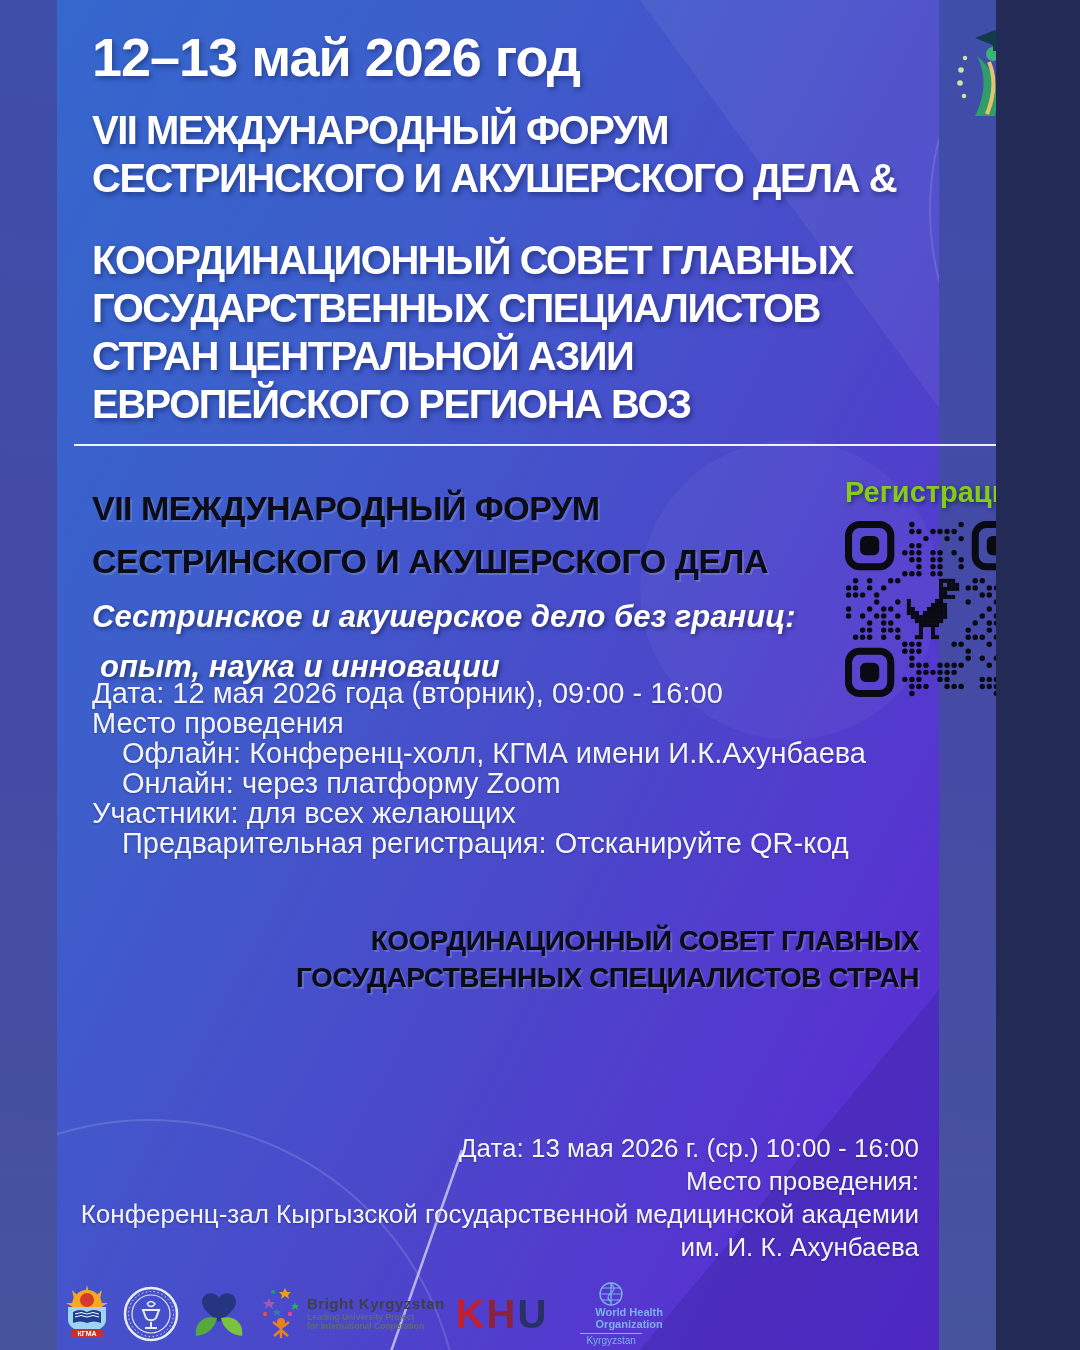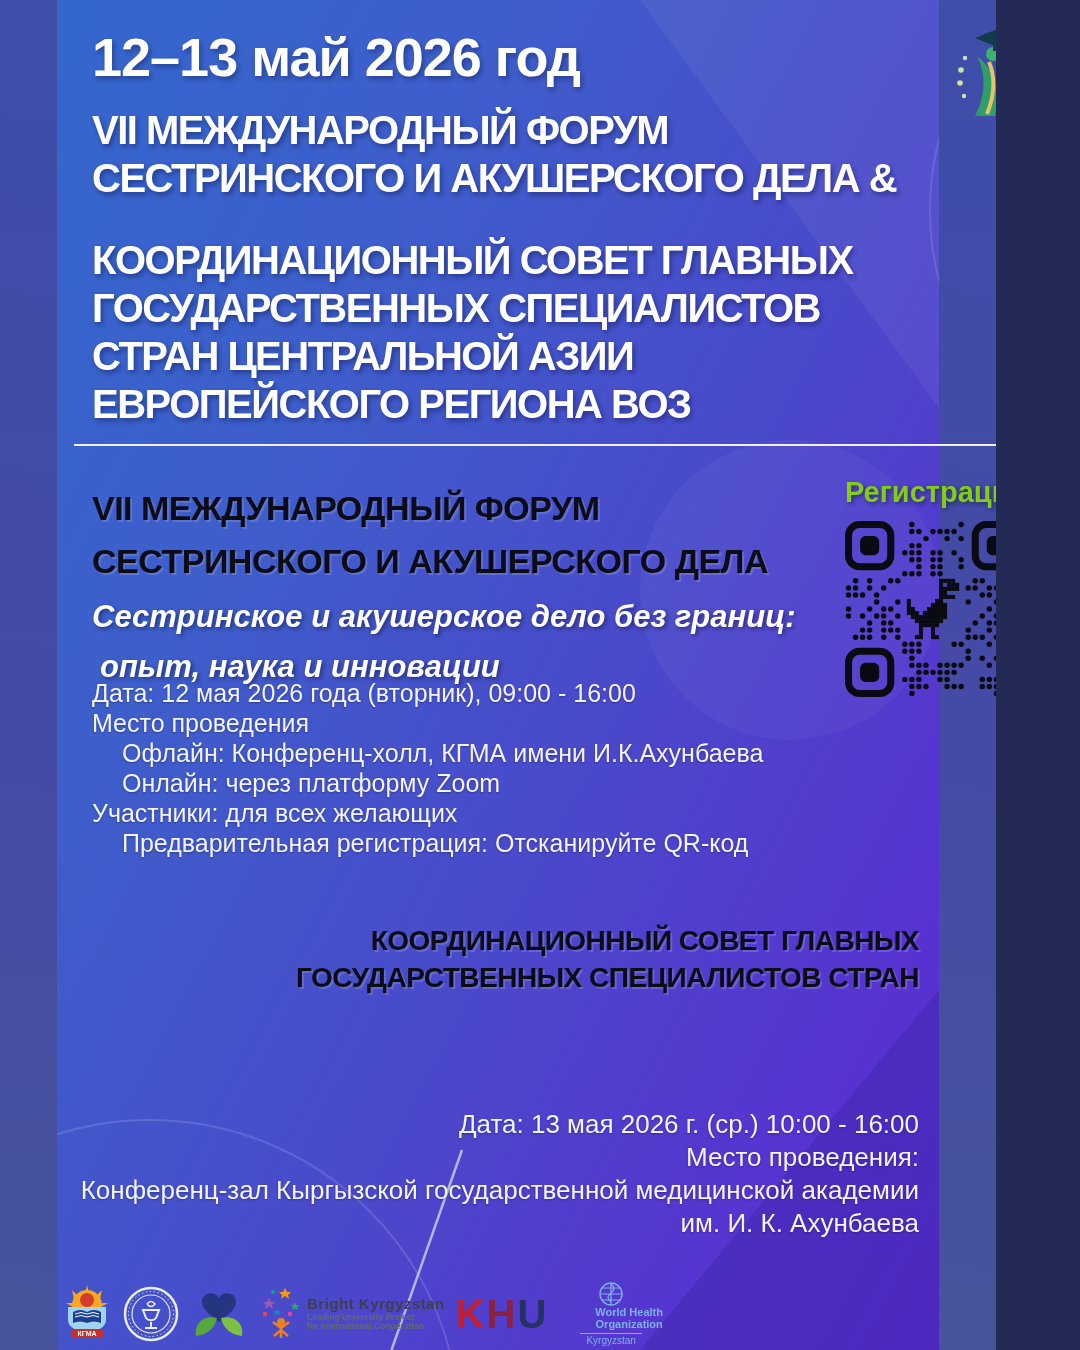--- a/index.html
+++ b/index.html
@@ -32,7 +32,7 @@
                       font-size:29px;text-shadow:2px 2px 4px rgba(10,15,50,.5);}
   .qr-box{left:845px;top:521px;width:176px;height:176px;}
 
-  .details{left:92px;top:678px;color:#f4f4fc;font-size:25px;line-height:30px;font-weight:400;
+  .details{left:92px;top:678px;color:#f4f4fc;font-size:29px;line-height:30px;font-weight:400;
            text-shadow:0 1px 2px rgba(10,15,50,.35);}
   .details .ind1{padding-left:30px;}
   .details .ind2{padding-left:10px;}

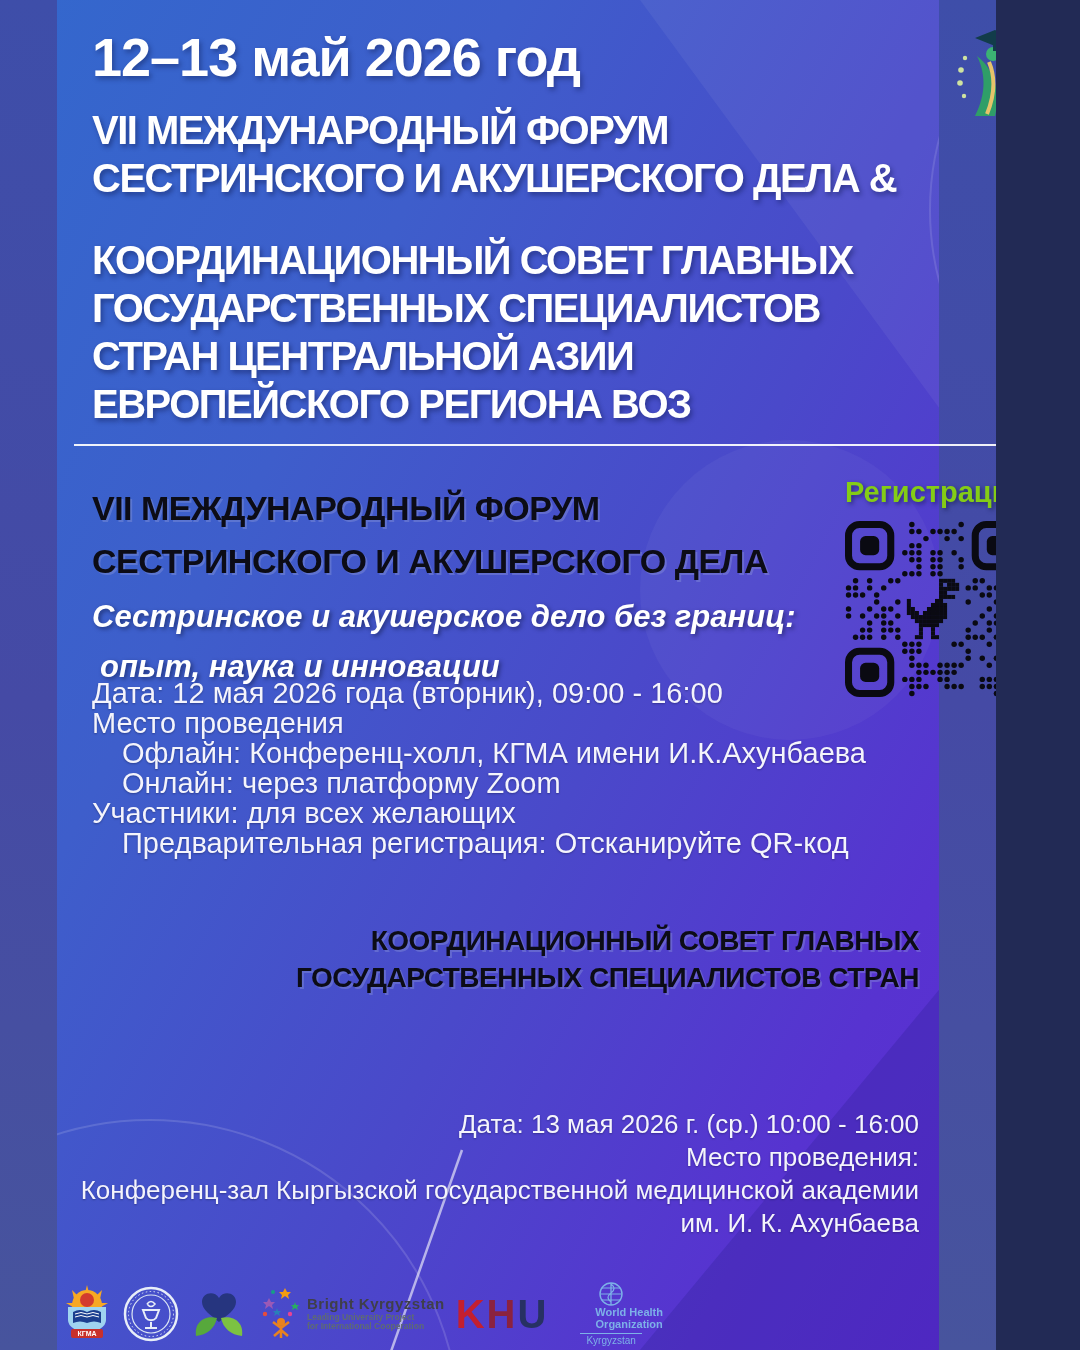--- a/index.html
+++ b/index.html
@@ -42,7 +42,7 @@
   .strategy{right:77px;top:1040px;text-align:right;color:#fff;font-weight:700;font-style:italic;
             font-size:29px;line-height:42px;text-shadow:2px 2px 4px rgba(10,15,50,.5);}
   .strategy div{white-space:pre;}
-  .venue{right:77px;top:1108px;text-align:right;color:#f4f4fc;font-size:26px;line-height:33px;
+  .venue{right:77px;top:1132px;text-align:right;color:#f4f4fc;font-size:26px;line-height:33px;
          text-shadow:0 1px 2px rgba(10,15,50,.35);}
 
   .logos{left:62px;top:1282px;height:64px;display:flex;align-items:center;gap:11px;}

